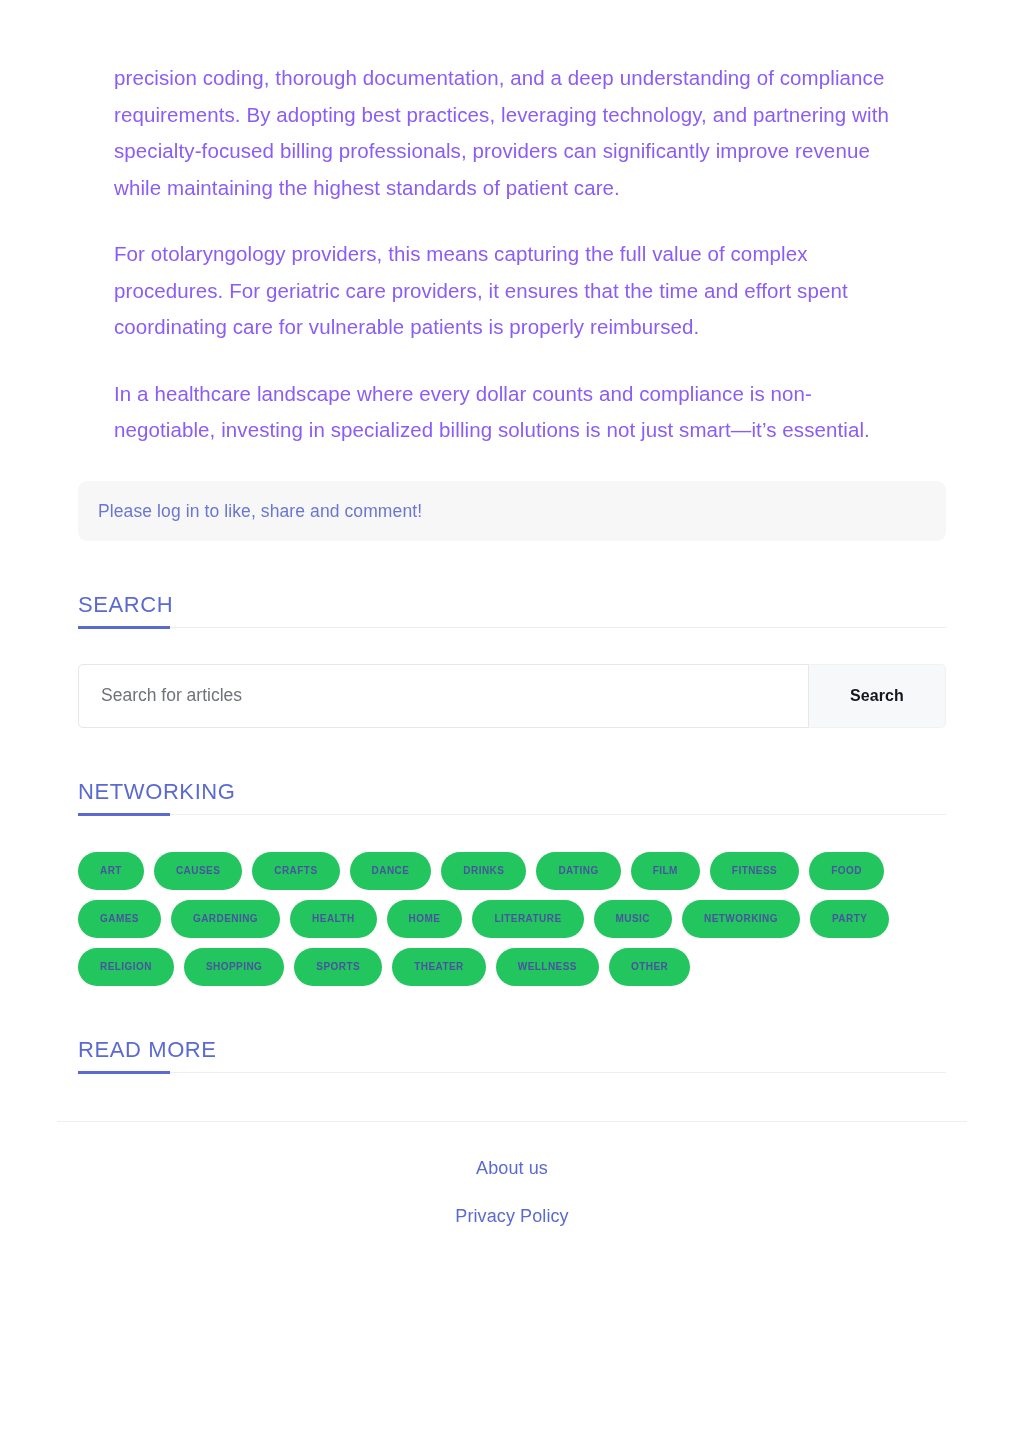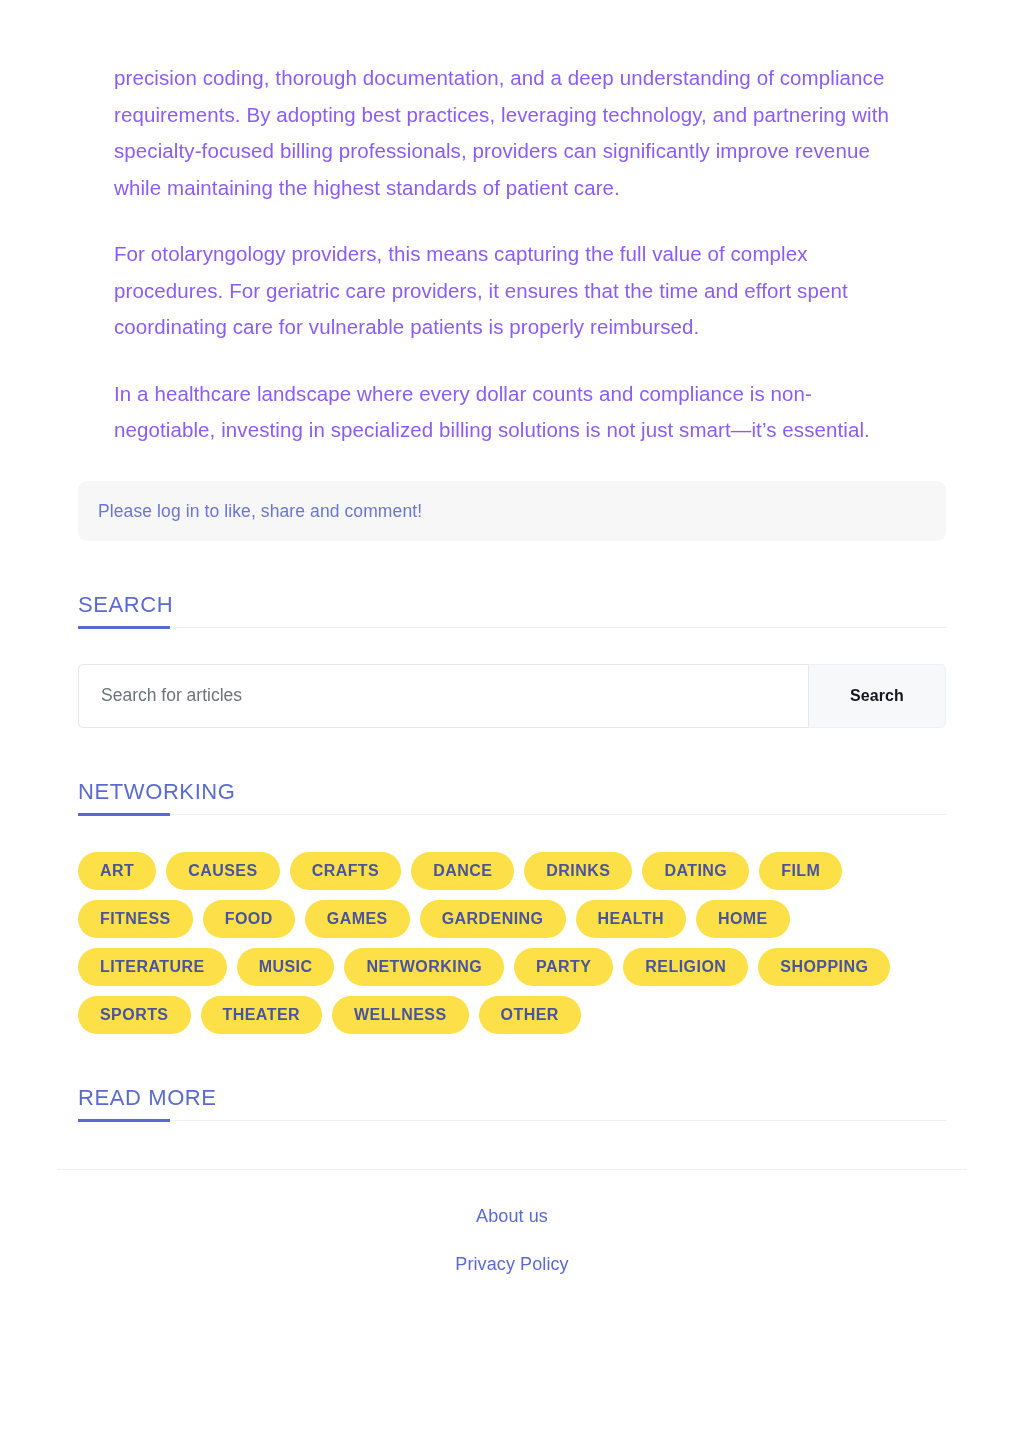--- a/index.html
+++ b/index.html
@@ -140,12 +140,12 @@
     max-width: 880px;
   }
   .tag {
-    background: #fde047;
+    background: #22c55e;
     color: #49539f;
     border: none;
     border-radius: 999px;
     font-family: "Liberation Sans", sans-serif;
-    font-size: 16px;
+    font-size: 10px;
     font-weight: 700;
     letter-spacing: 0.45px;
     height: 38px;

